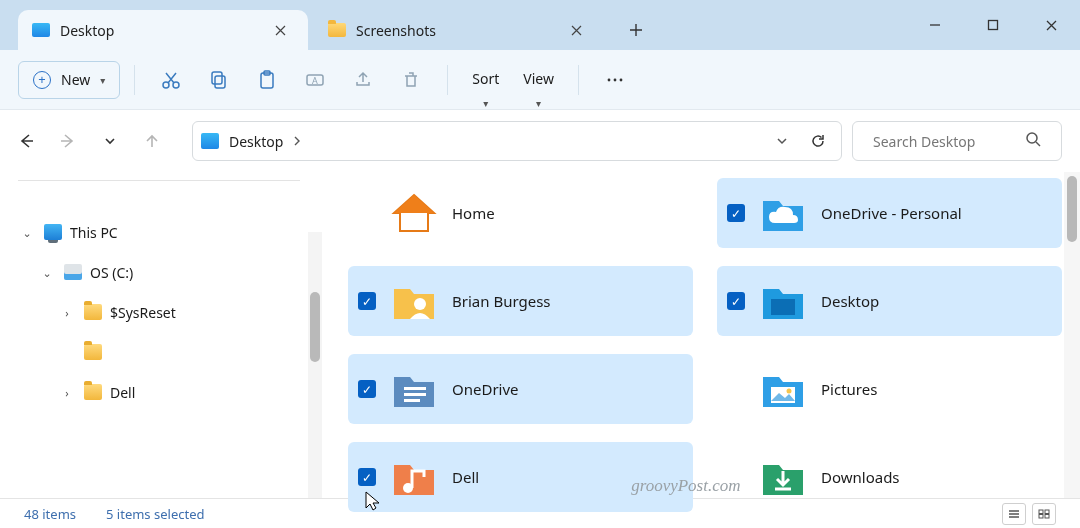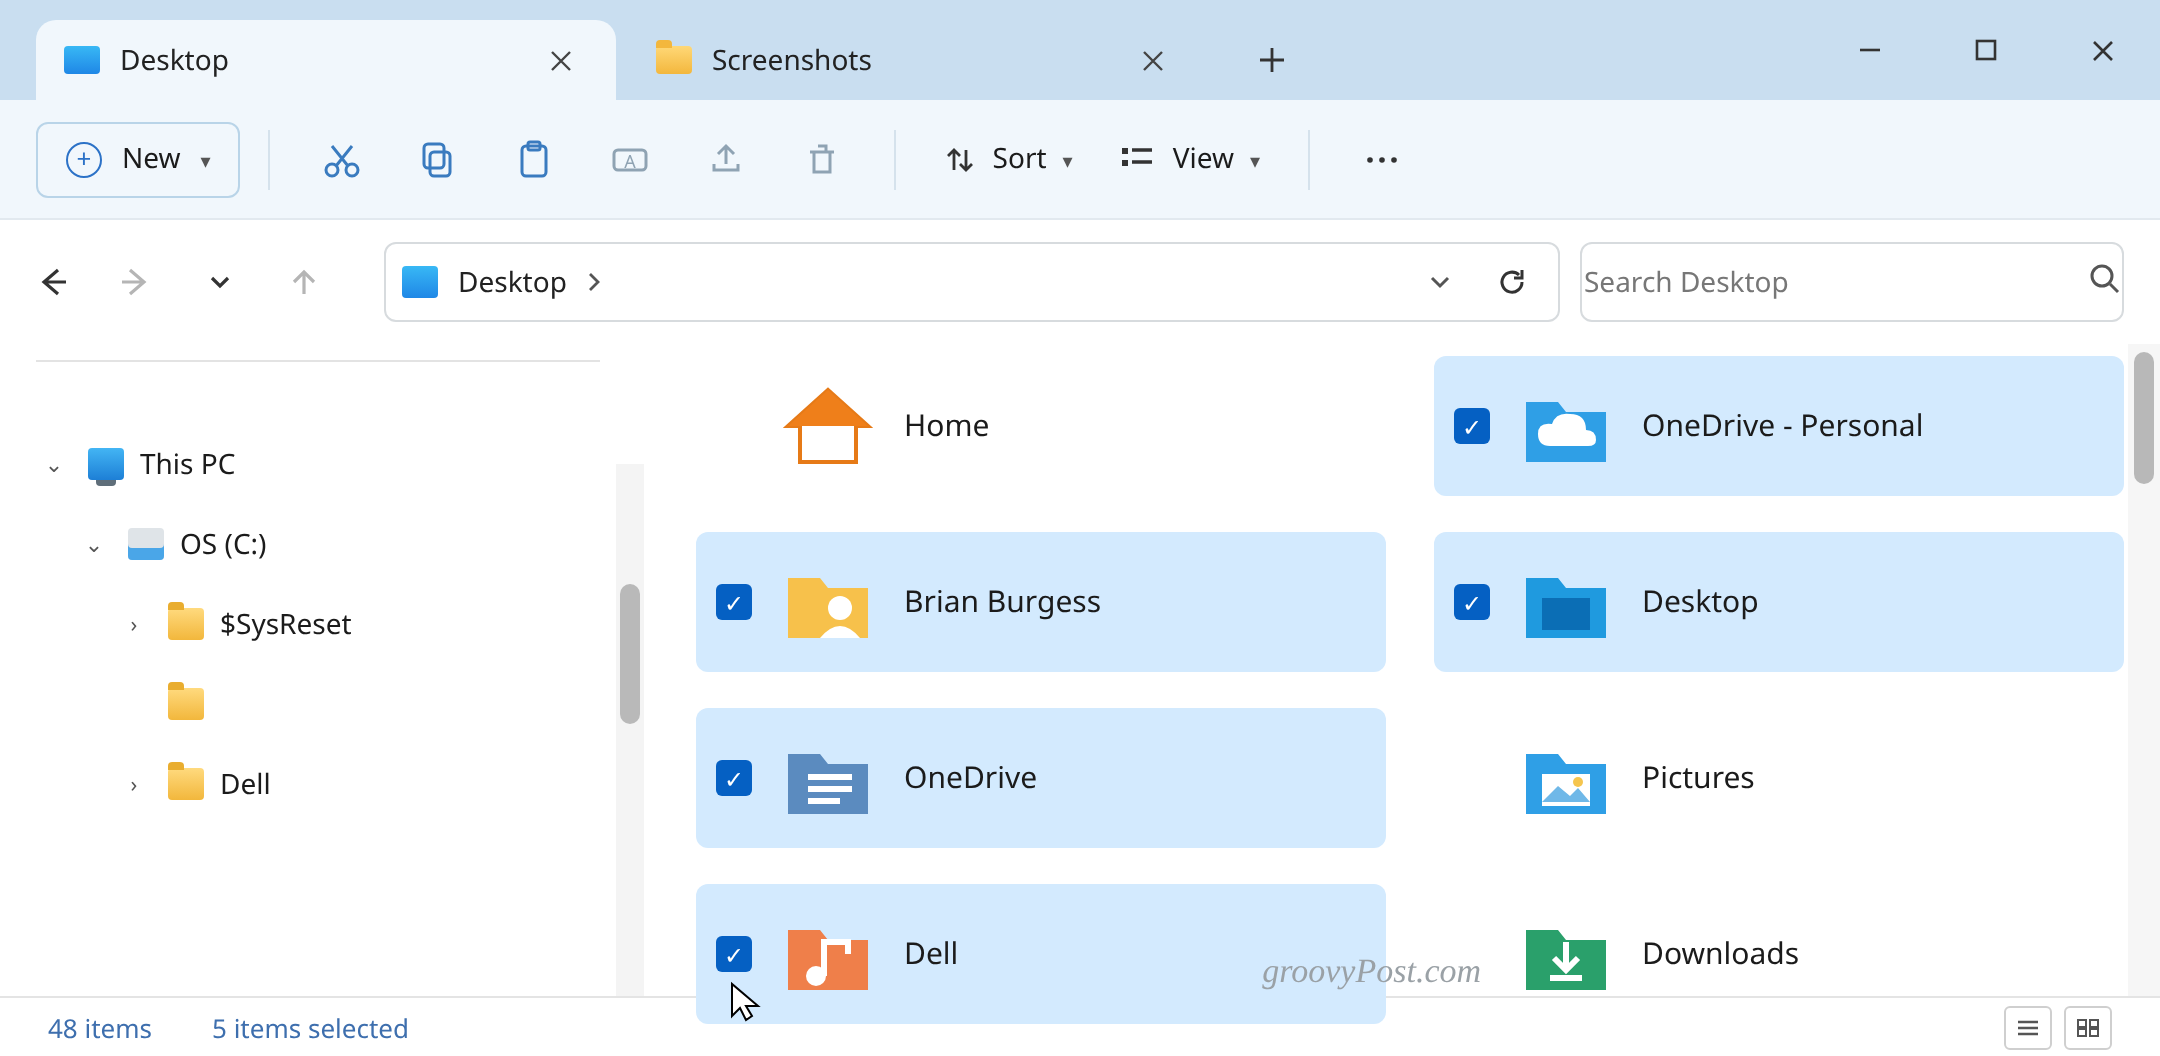--- a/index.html
+++ b/index.html
@@ -29,7 +29,7 @@
   .sep{width:1px;height:30px;background:#d5e2ec;margin:0 10px;}
   .tbtn{width:44px;height:38px;display:flex;align-items:center;justify-content:center;color:#3a7bbf;border-radius:6px;}
   .tbtn.muted{color:#8fa3b3;}
-  .tlabel{display:flex;align-items:center;gap:8px;padding:0 10px;height:38px;color:#1b1b1b;font-size:14px;border-radius:6px;}
+  .tlabel{display:flex;align-items:center;gap:8px;padding:0 10px;height:38px;color:#1b1b1b;font-size:14px;border-radius:6px;flex-direction:column;}
   
   .navrow{height:62px;background:#fff;display:flex;align-items:center;padding:0 18px 0 0;gap:10px;}
   .navbtn{width:40px;height:40px;display:flex;align-items:center;justify-content:center;color:#555;border-radius:6px;}

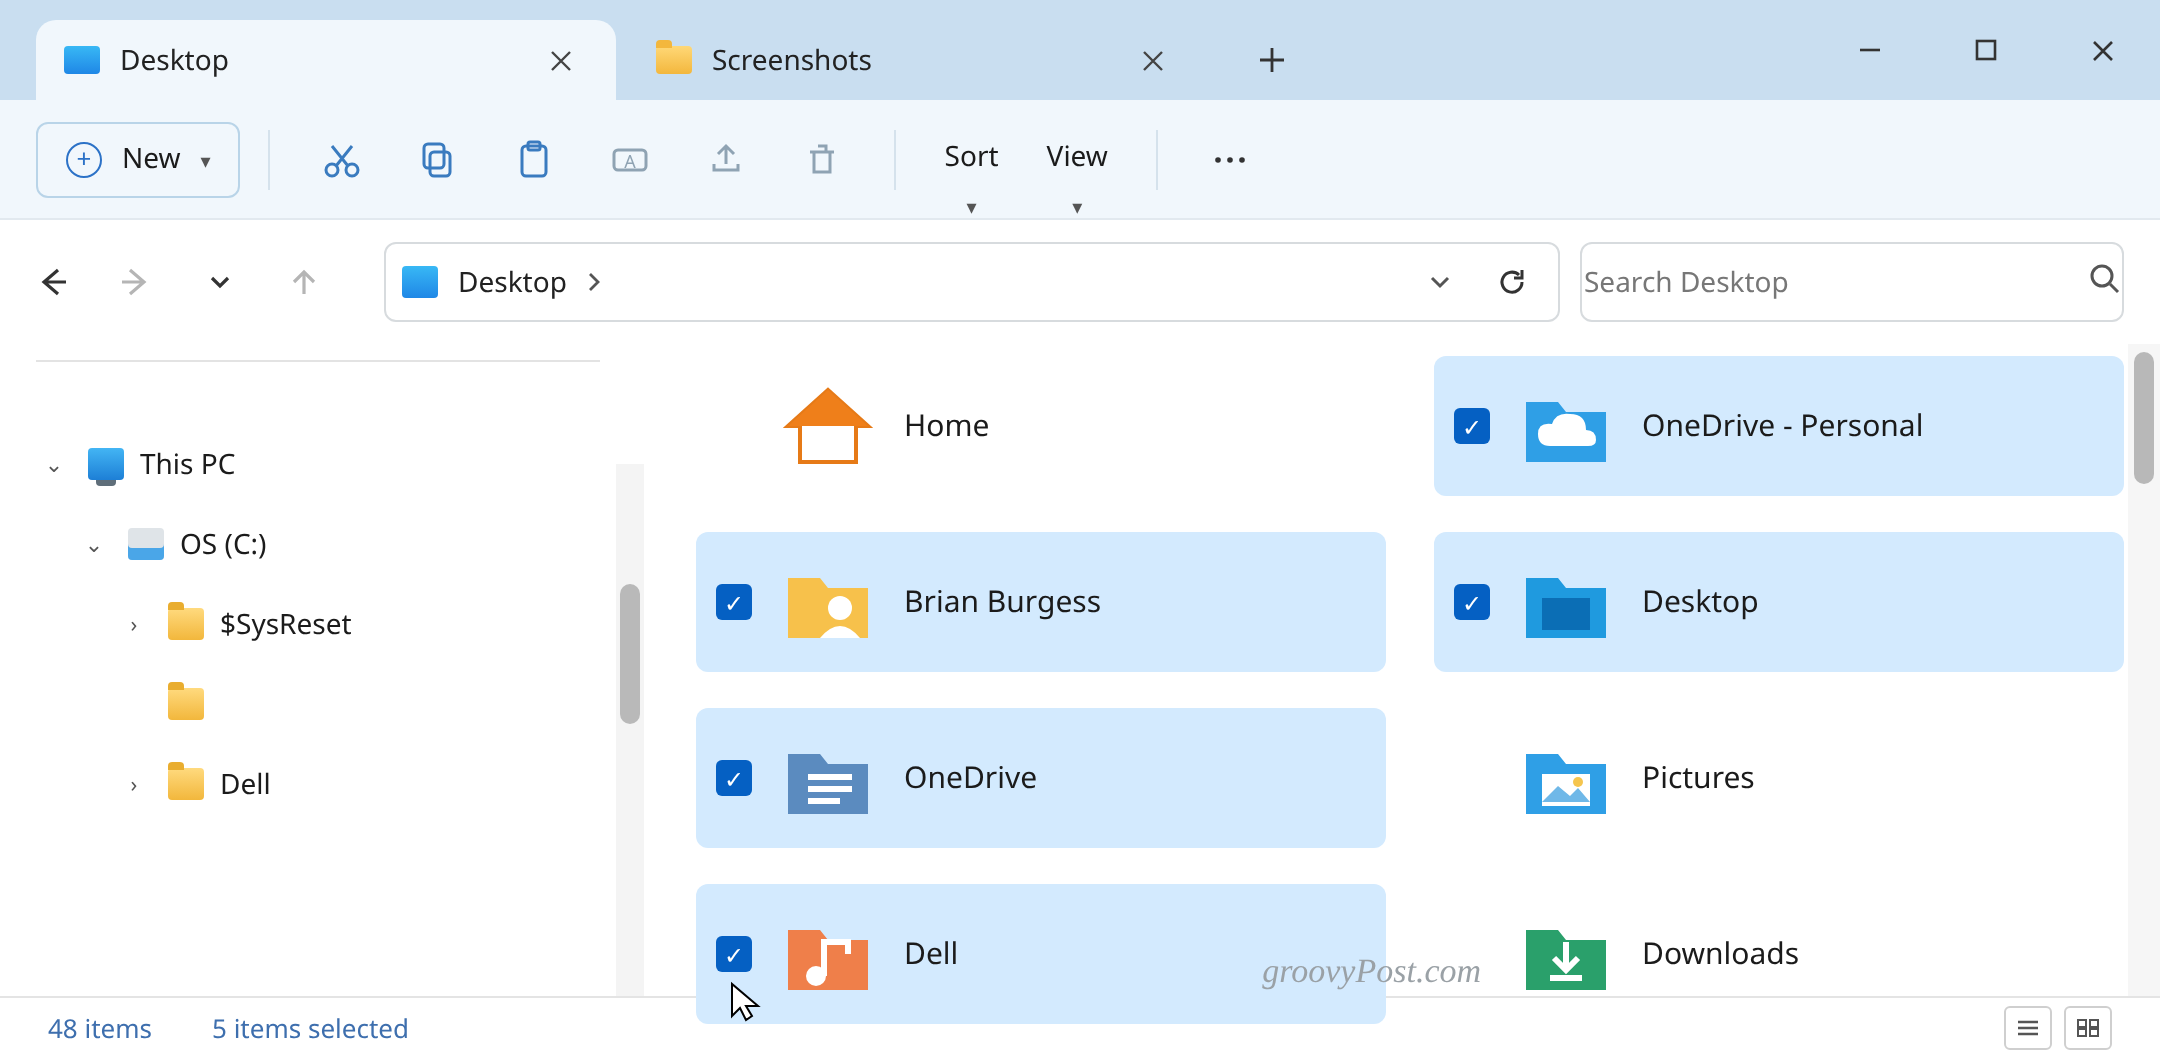--- a/index.html
+++ b/index.html
@@ -38,7 +38,7 @@
   .address{flex:1;height:40px;border:1px solid #d7dbde;border-radius:6px;background:#fff;display:flex;align-items:center;padding:0 8px;gap:10px;margin-left:10px;}
   .address .crumb{display:flex;align-items:center;gap:10px;font-size:14px;color:#222;}
   .address .tail{margin-left:auto;display:flex;align-items:center;gap:6px;color:#555;}
-  .search{width:272px;height:40px;border:1px solid #d7dbde;border-radius:6px;display:flex;align-items:center;padding:0 1px;color:#777;font-size:14px;}
+  .search{width:210px;height:40px;border:1px solid #d7dbde;border-radius:6px;display:flex;align-items:center;padding:0 20px;color:#777;font-size:14px;}
   .search .mag{margin-left:auto;color:#555;}
   
   .body{display:flex;height:calc(528px - 50px - 60px - 62px - 30px);background:#fff;}

